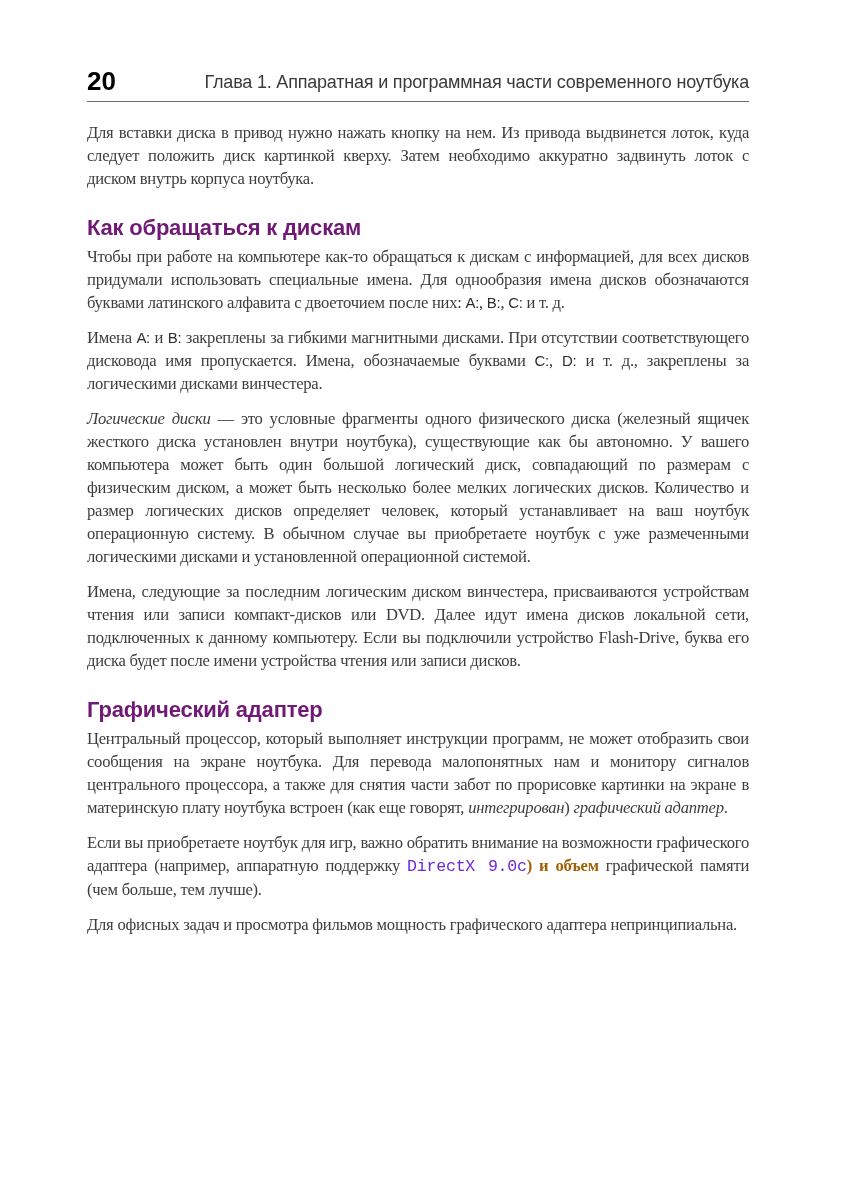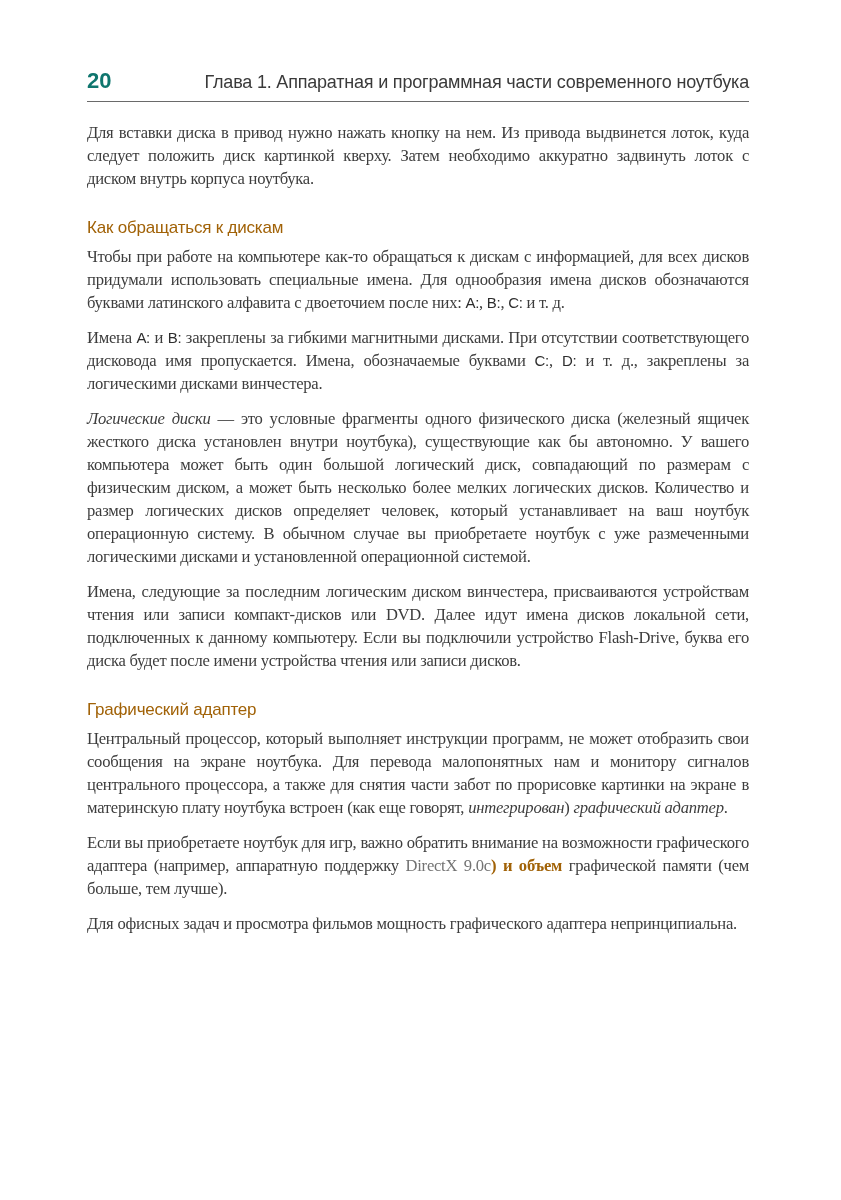--- a/index.html
+++ b/index.html
@@ -13,7 +13,7 @@
   .page-number {
     position: absolute; left: 0; top: 0;
     font-family: "Liberation Sans", sans-serif; font-weight: bold;
-    font-size: 22px; color: #0f766e; line-height: 26px;
+    font-size: 26px; color: #000000; line-height: 26px;
   }
   .chapter-title {
     position: absolute; right: 0; top: 3px;

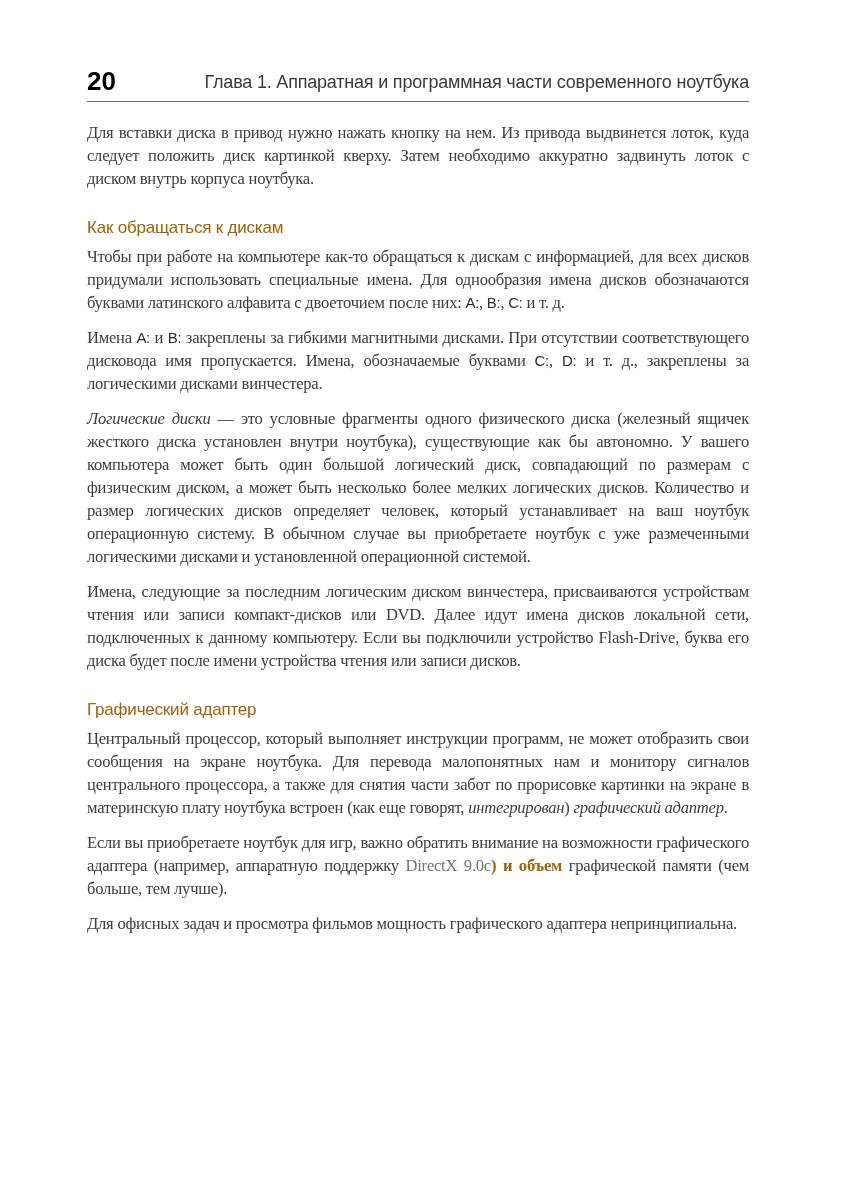--- a/index.html
+++ b/index.html
@@ -32,8 +32,8 @@
   }
   .body-text p { margin: 0 0 12px 0; hyphens: manual; }
   .body-text h2 {
-    font-family: "Liberation Sans", sans-serif; font-weight: normal;
-    font-size: 17px; color: #a16207; margin: 27px 0 6px 0; line-height: 22px;
+    font-family: "Liberation Sans", sans-serif; font-weight: bold;
+    font-size: 22px; color: #701a75; margin: 27px 0 6px 0; line-height: 22px;
     letter-spacing: -0.2px;
   }
   .mono { font-family: "Liberation Sans", sans-serif; font-size: 15px; color: #2e2e2e; letter-spacing: -0.3px; }

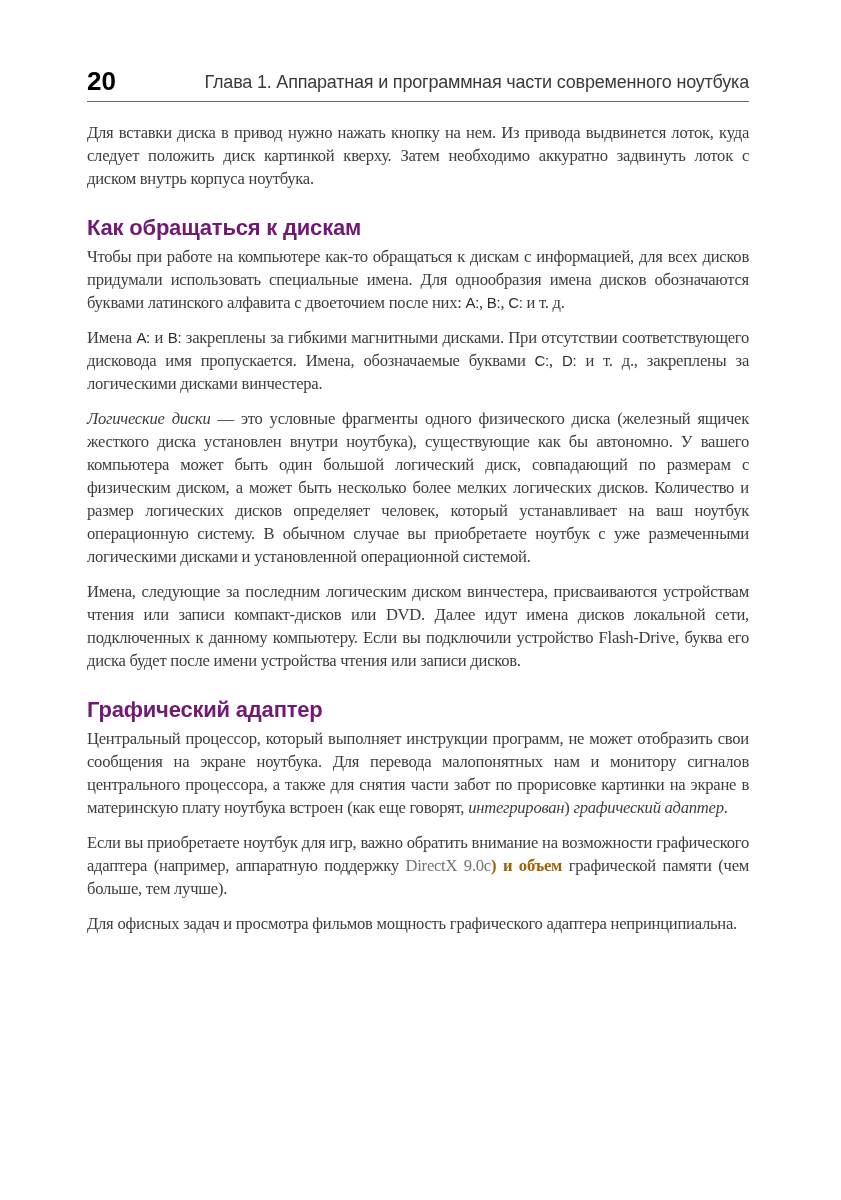--- a/index.html
+++ b/index.html
@@ -38,7 +38,7 @@
   }
   .mono { font-family: "Liberation Sans", sans-serif; font-size: 15px; color: #2e2e2e; letter-spacing: -0.3px; }
   .strong { font-weight: bold; color: #a16207; }
-  .dark { color: #737373; }
+  .dark { color: #6d28d9; font-family: Liberation Mono, monospace; }
   em { }
 </style>
 </head>

